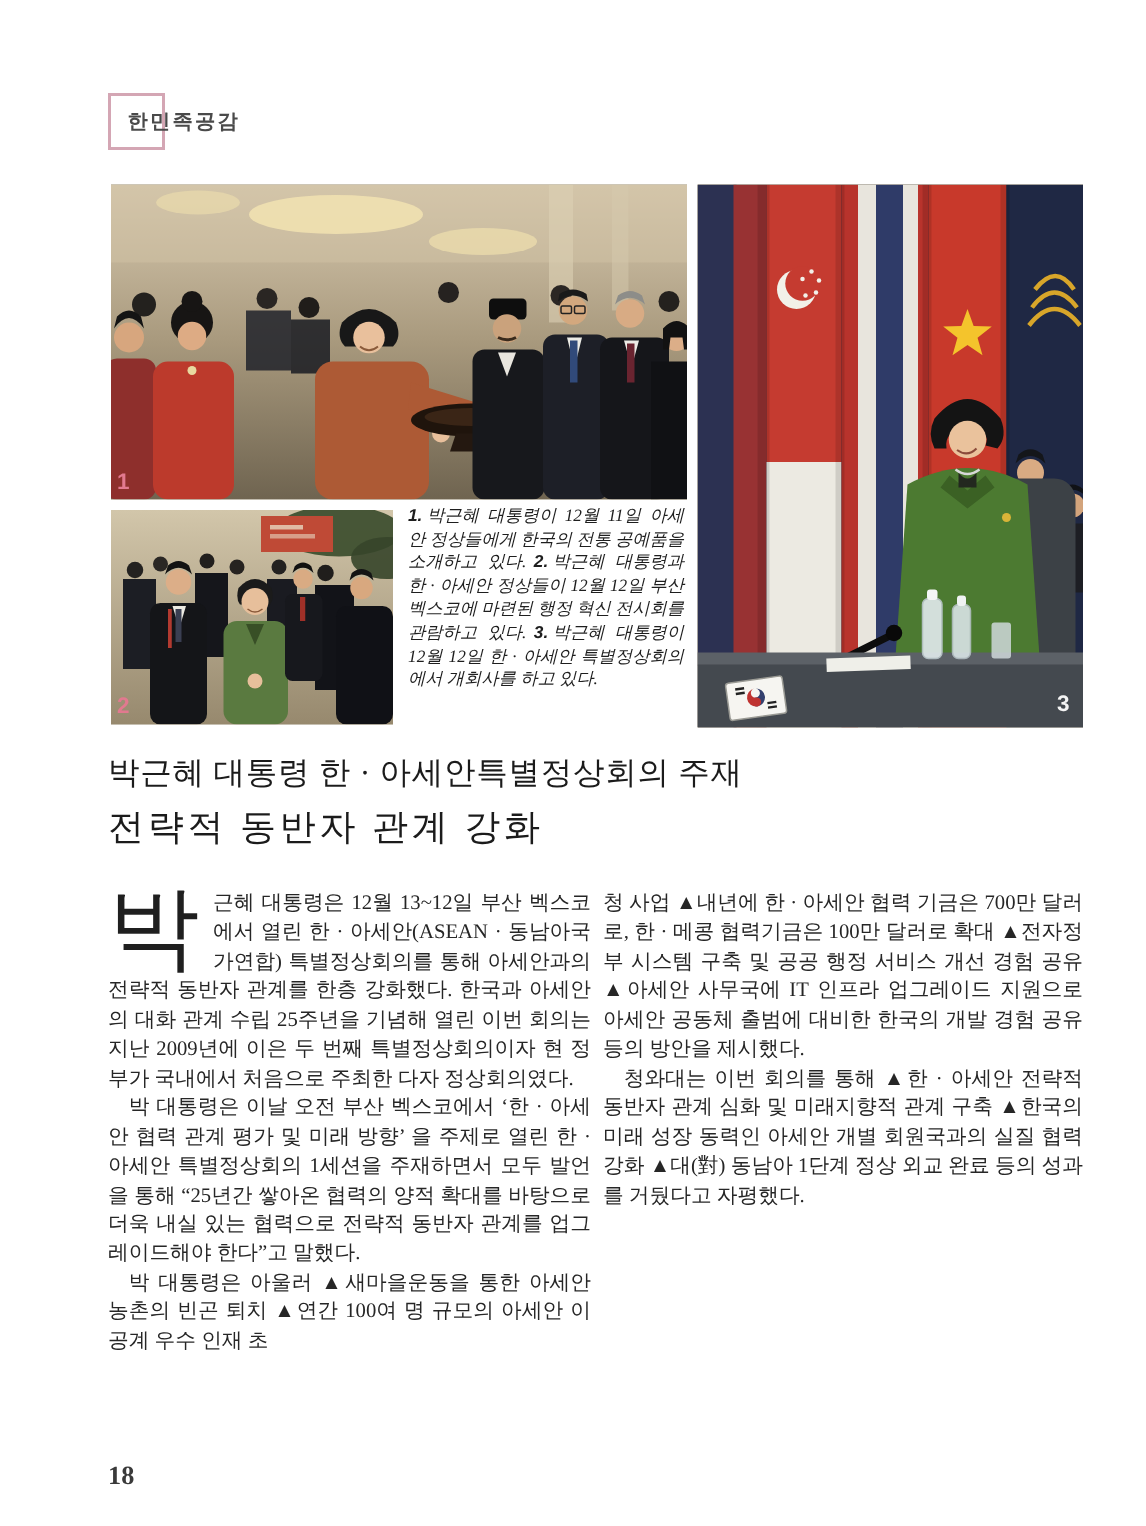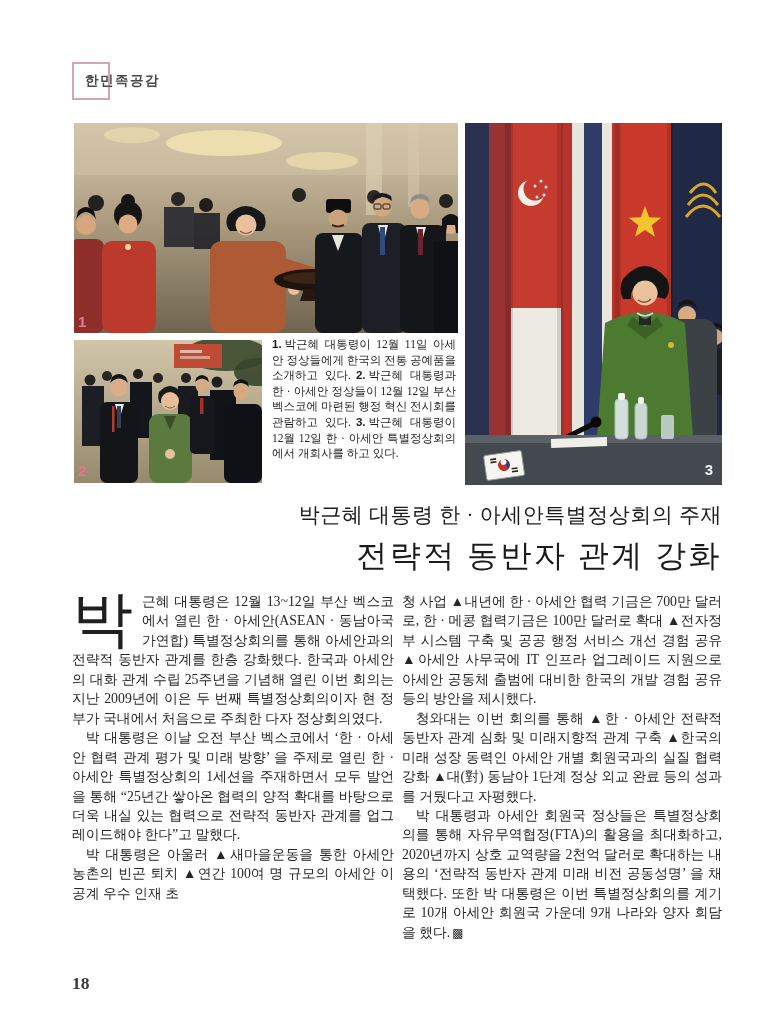--- a/index.html
+++ b/index.html
@@ -31,7 +31,7 @@
   .caption{
     position:absolute;left:262px;top:324px;width:184px;
     font-size:11.5px;line-height:15.6px;text-align:justify;word-break:break-all;
-    color:#1e1e1e;margin:0;
+    color:#1e1e1e;margin:0;font-style:italic;
   }
   .cap-num{font-family:"Liberation Sans","DejaVu Sans",sans-serif;font-weight:700;font-size:11.5px;margin-right:3px;}
   .cap-num.later{margin-left:5px;}

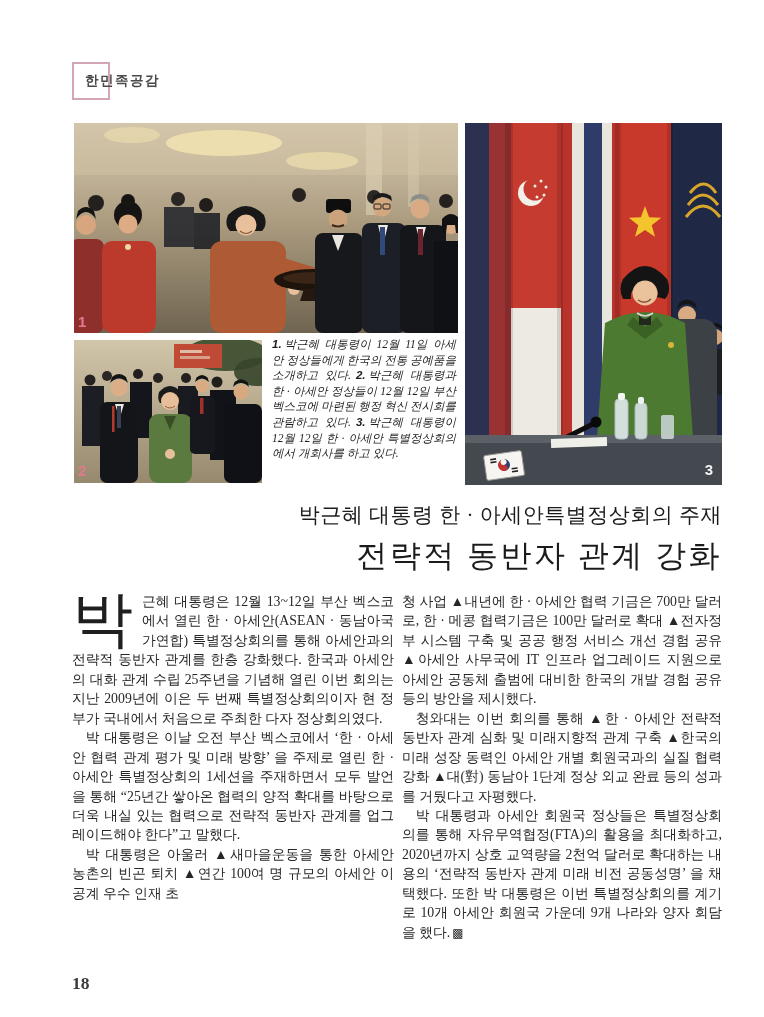--- a/index.html
+++ b/index.html
@@ -36,7 +36,7 @@
   .cap-num{font-family:"Liberation Sans","DejaVu Sans",sans-serif;font-weight:700;font-size:11.5px;margin-right:3px;}
   .cap-num.later{margin-left:5px;}
   
-  .headline{position:absolute;left:62px;top:488px;width:650px;text-align:right;color:#1b1b1b;}
+  .headline{position:absolute;left:62px;top:488px;width:650px;text-align:left;color:#1b1b1b;}
   .kicker{font-size:21px;font-weight:500;letter-spacing:0.5px;margin:0;}
   .main-title{font-size:31px;font-weight:500;letter-spacing:2.5px;margin:6px 0 0 0;}
   

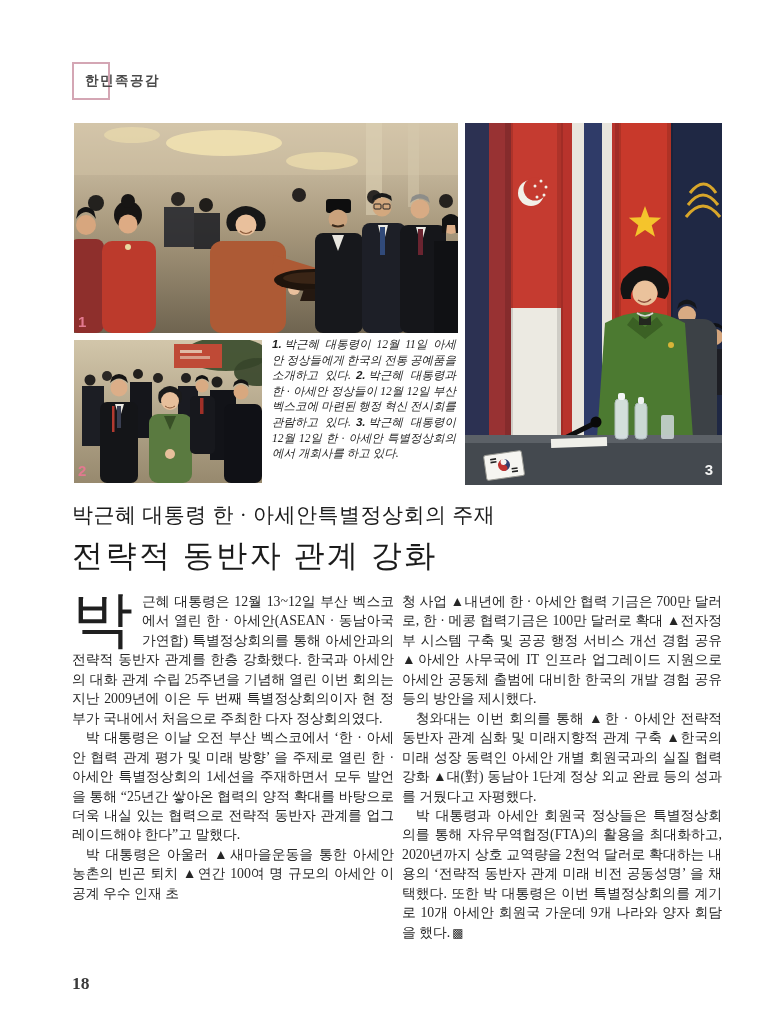--- a/index.html
+++ b/index.html
@@ -38,7 +38,7 @@
   
   .headline{position:absolute;left:62px;top:488px;width:650px;text-align:left;color:#1b1b1b;}
   .kicker{font-size:21px;font-weight:500;letter-spacing:0.5px;margin:0;}
-  .main-title{font-size:31px;font-weight:500;letter-spacing:2.5px;margin:6px 0 0 0;}
+  .main-title{font-size:24px;font-weight:500;letter-spacing:2.5px;margin:6px 0 0 0;}
   
   .col{
     position:absolute;top:579px;width:322px;

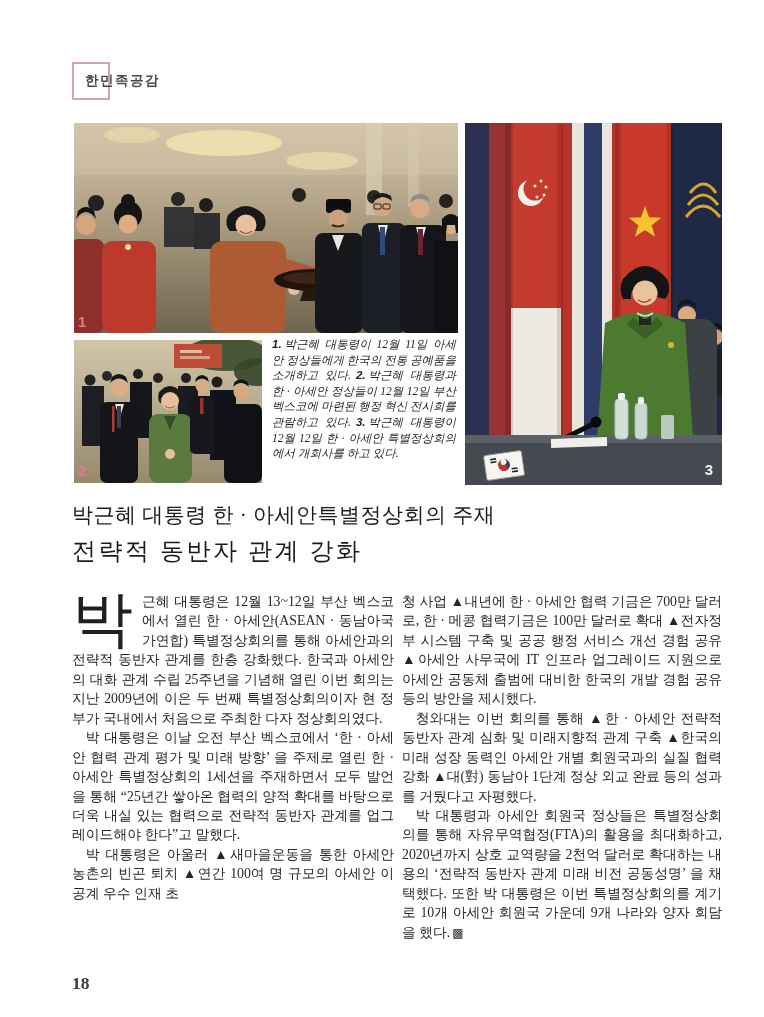--- a/index.html
+++ b/index.html
@@ -337,7 +337,6 @@
   <div class="col col-right">
     <p><span>청 사업 ▲내년에 한 · 아세안 협력 기금은 700만 달러로, 한 · 메콩 협력기금은 100만 달러로 확대 ▲전자정부 시스템 구축 및 공공 행정 서비스 개선 경험 공유 ▲아세안 사무국에 IT 인프라 업그레이드 지원으로 아세안 공동체 출범에 대비한 한국의 개발 경험 공유 등의 방안을 제시했다.</span></p>
     <p class="indent"><span>청와대는 이번 회의를 통해 ▲한 · 아세안 전략적 동반자 관계 심화 및 미래지향적 관계 구축 ▲한국의 미래 성장 동력인 아세안 개별 회원국과의 실질 협력 강화 ▲대(對) 동남아 1단계 정상 외교 완료 등의 성과를 거뒀다고 자평했다.</span></p>
-    <p class="indent"><span>박 대통령과 아세안 회원국 정상들은 특별정상회의를 통해 자유무역협정(FTA)의 활용을 최대화하고, 2020년까지 상호 교역량을 2천억 달러로 확대하는 내용의 ‘전략적 동반자 관계 미래 비전 공동성명’ 을 채택했다. 또한 박 대통령은 이번 특별정상회의를 계기로 10개 아세안 회원국 가운데 9개 나라와 양자 회담을 했다.</span><span class="endmark">▩</span></p>
   </div>
 
   <div class="page-number">18</div>

